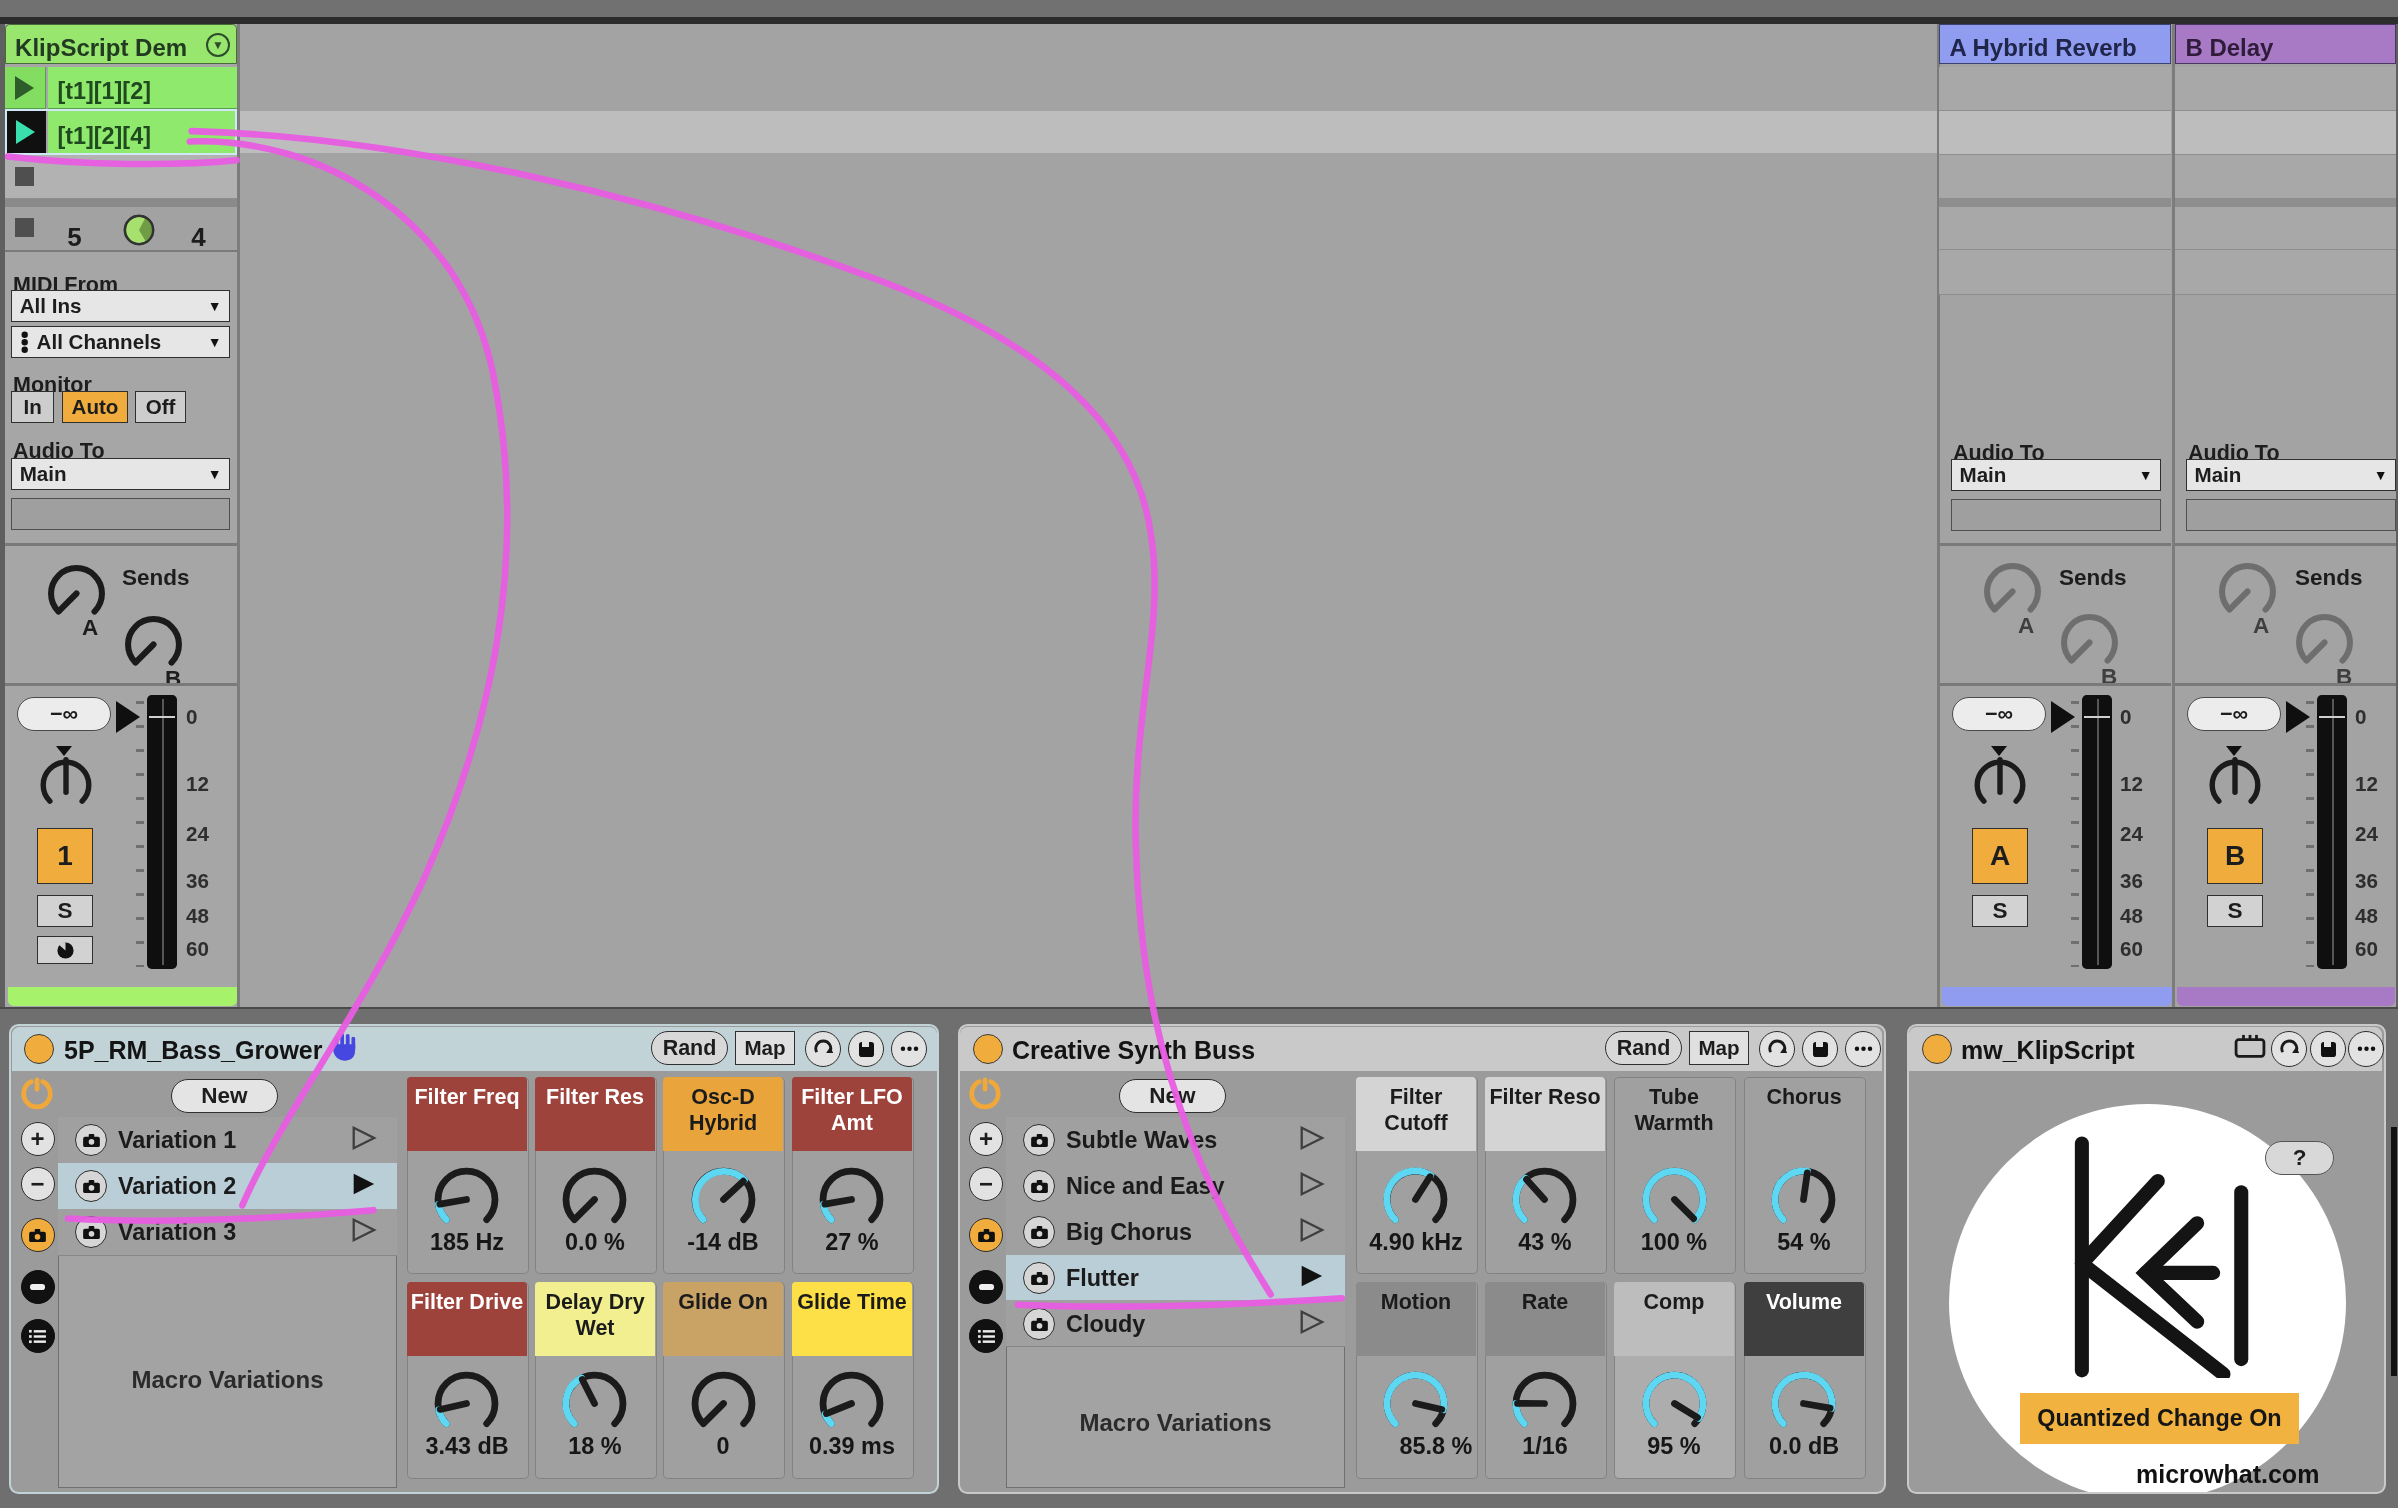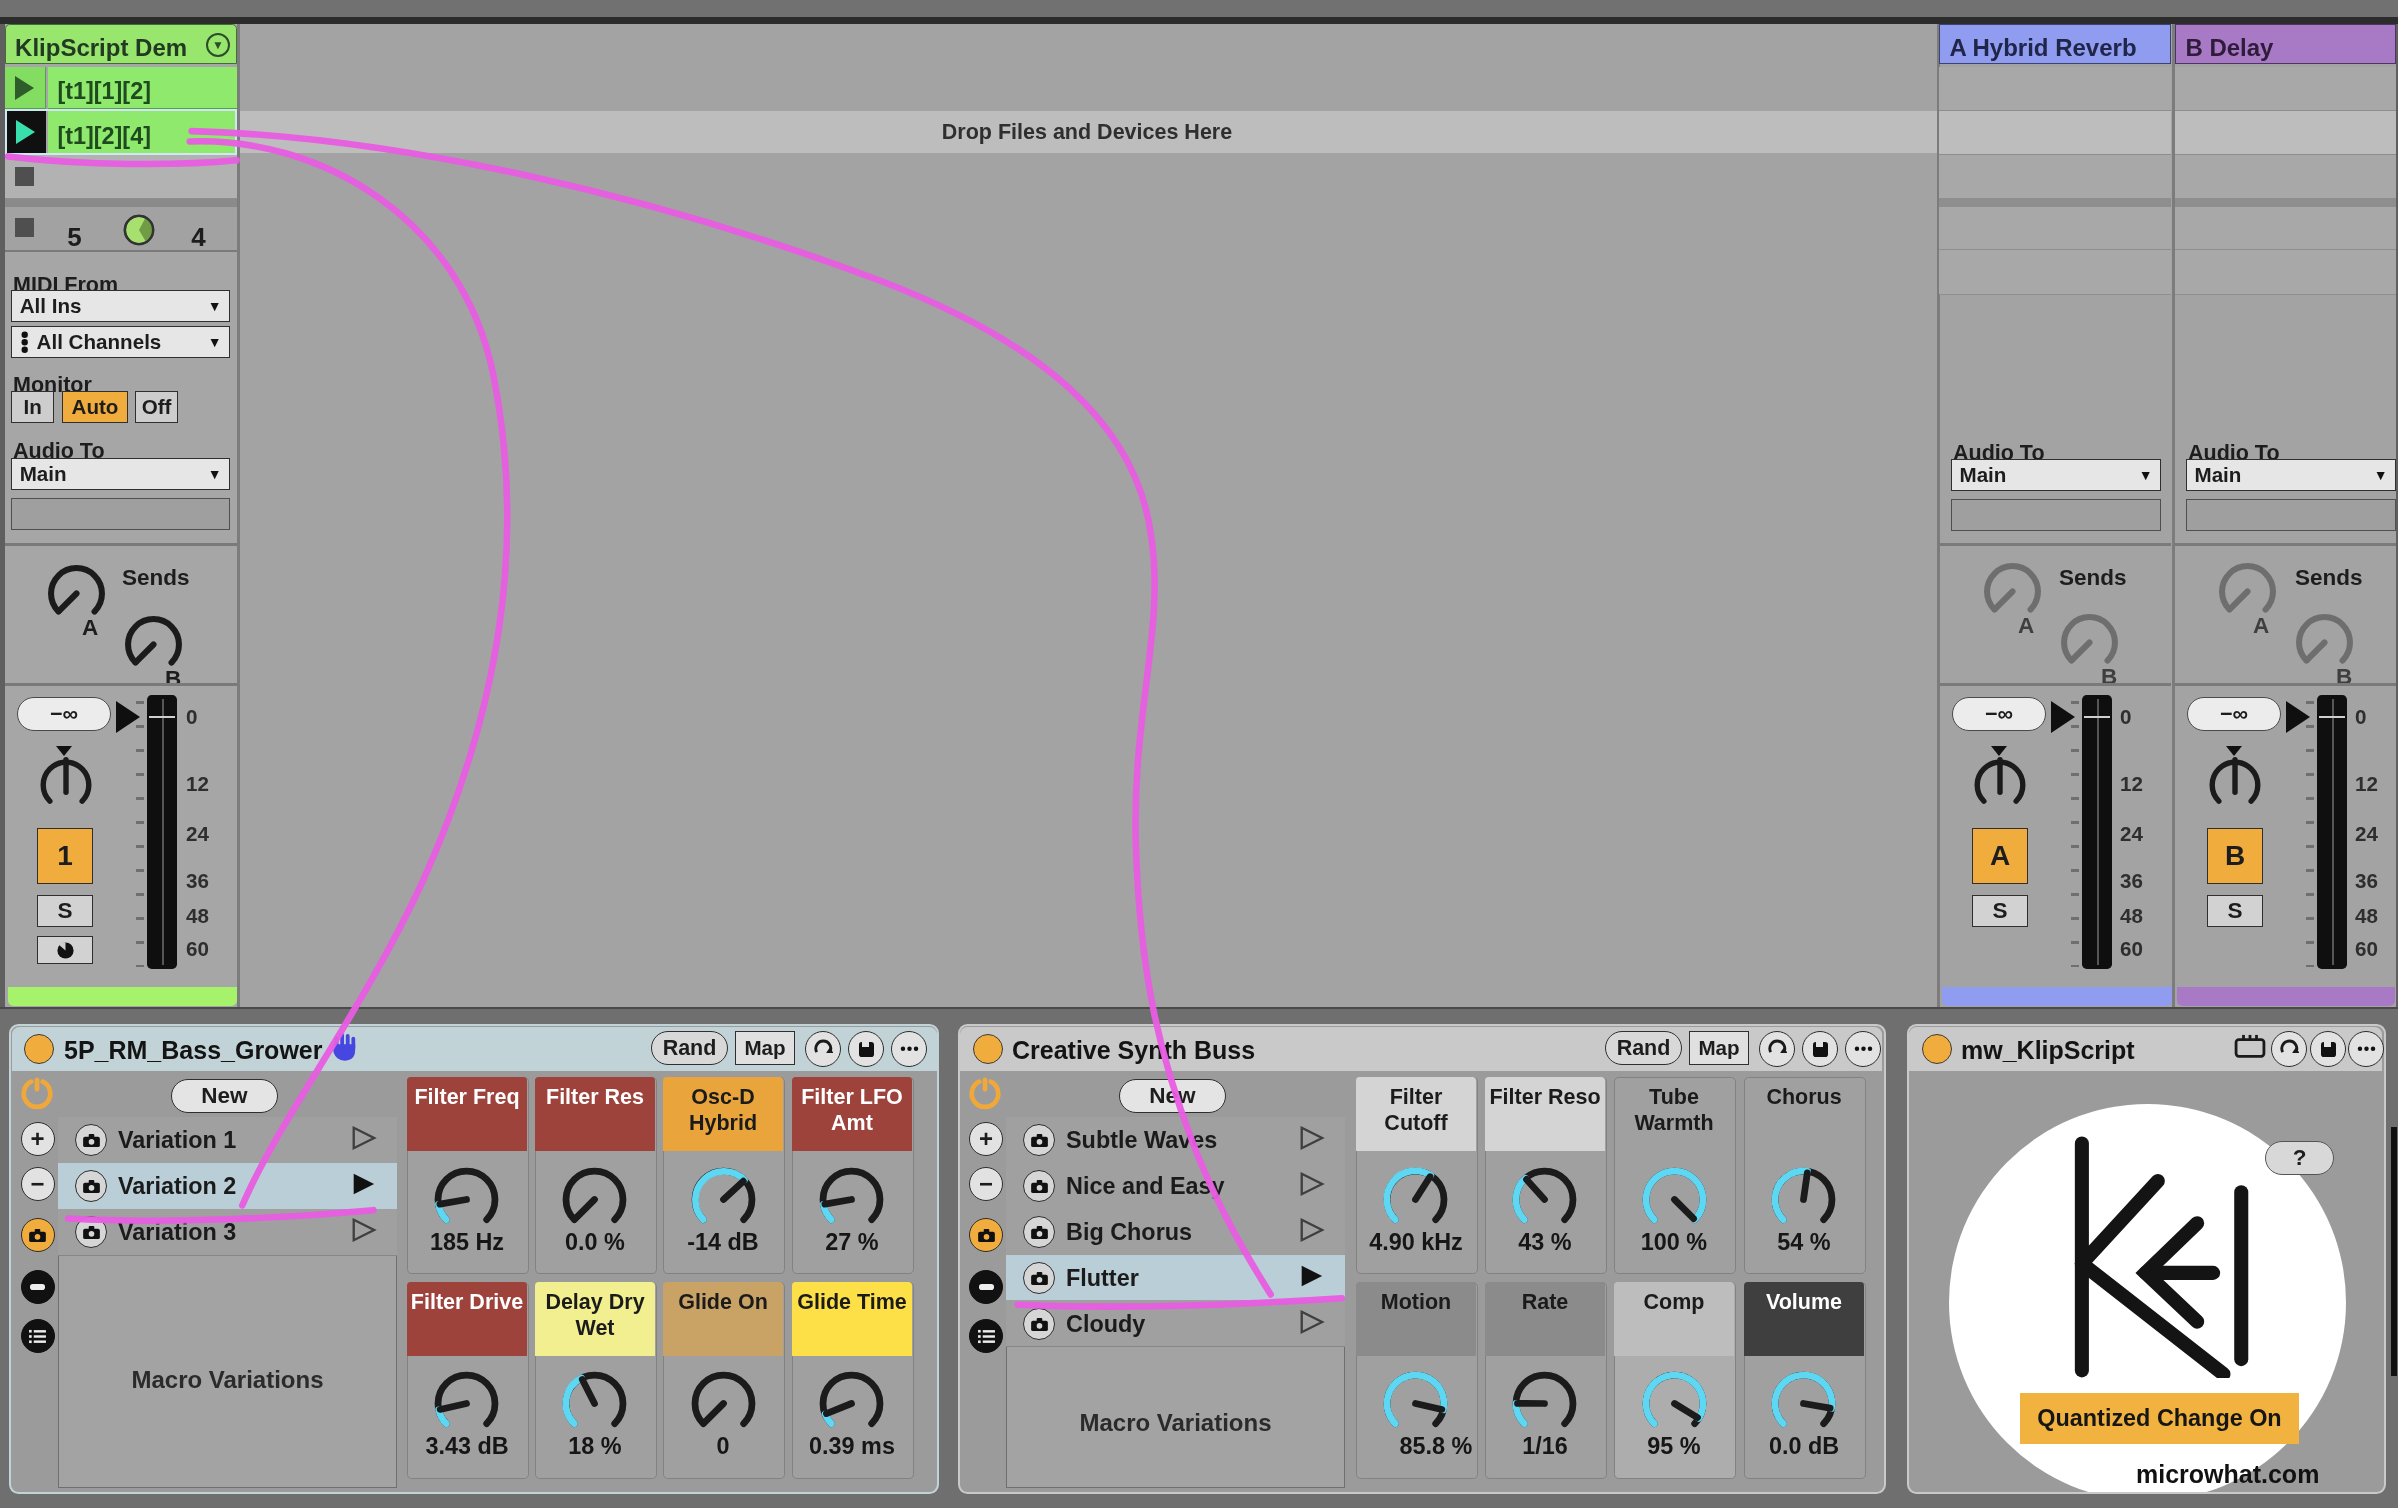--- a/index.html
+++ b/index.html
@@ -50,7 +50,6 @@
 
   
   <div class="abs" style="left:237px;top:111px;width:1700px;height:42px;background:#bdbdbd;"></div>
-  <div class="abs ctr" style="left:237px;top:111px;width:1700px;height:42px;font-size:21.5px;font-weight:600;color:#2f2f2f;">Drop Files and Devices Here</div>
 
   
   <div class="abs" style="left:237px;top:24px;width:2.8px;height:983px;background:#7c7c7c;"></div>

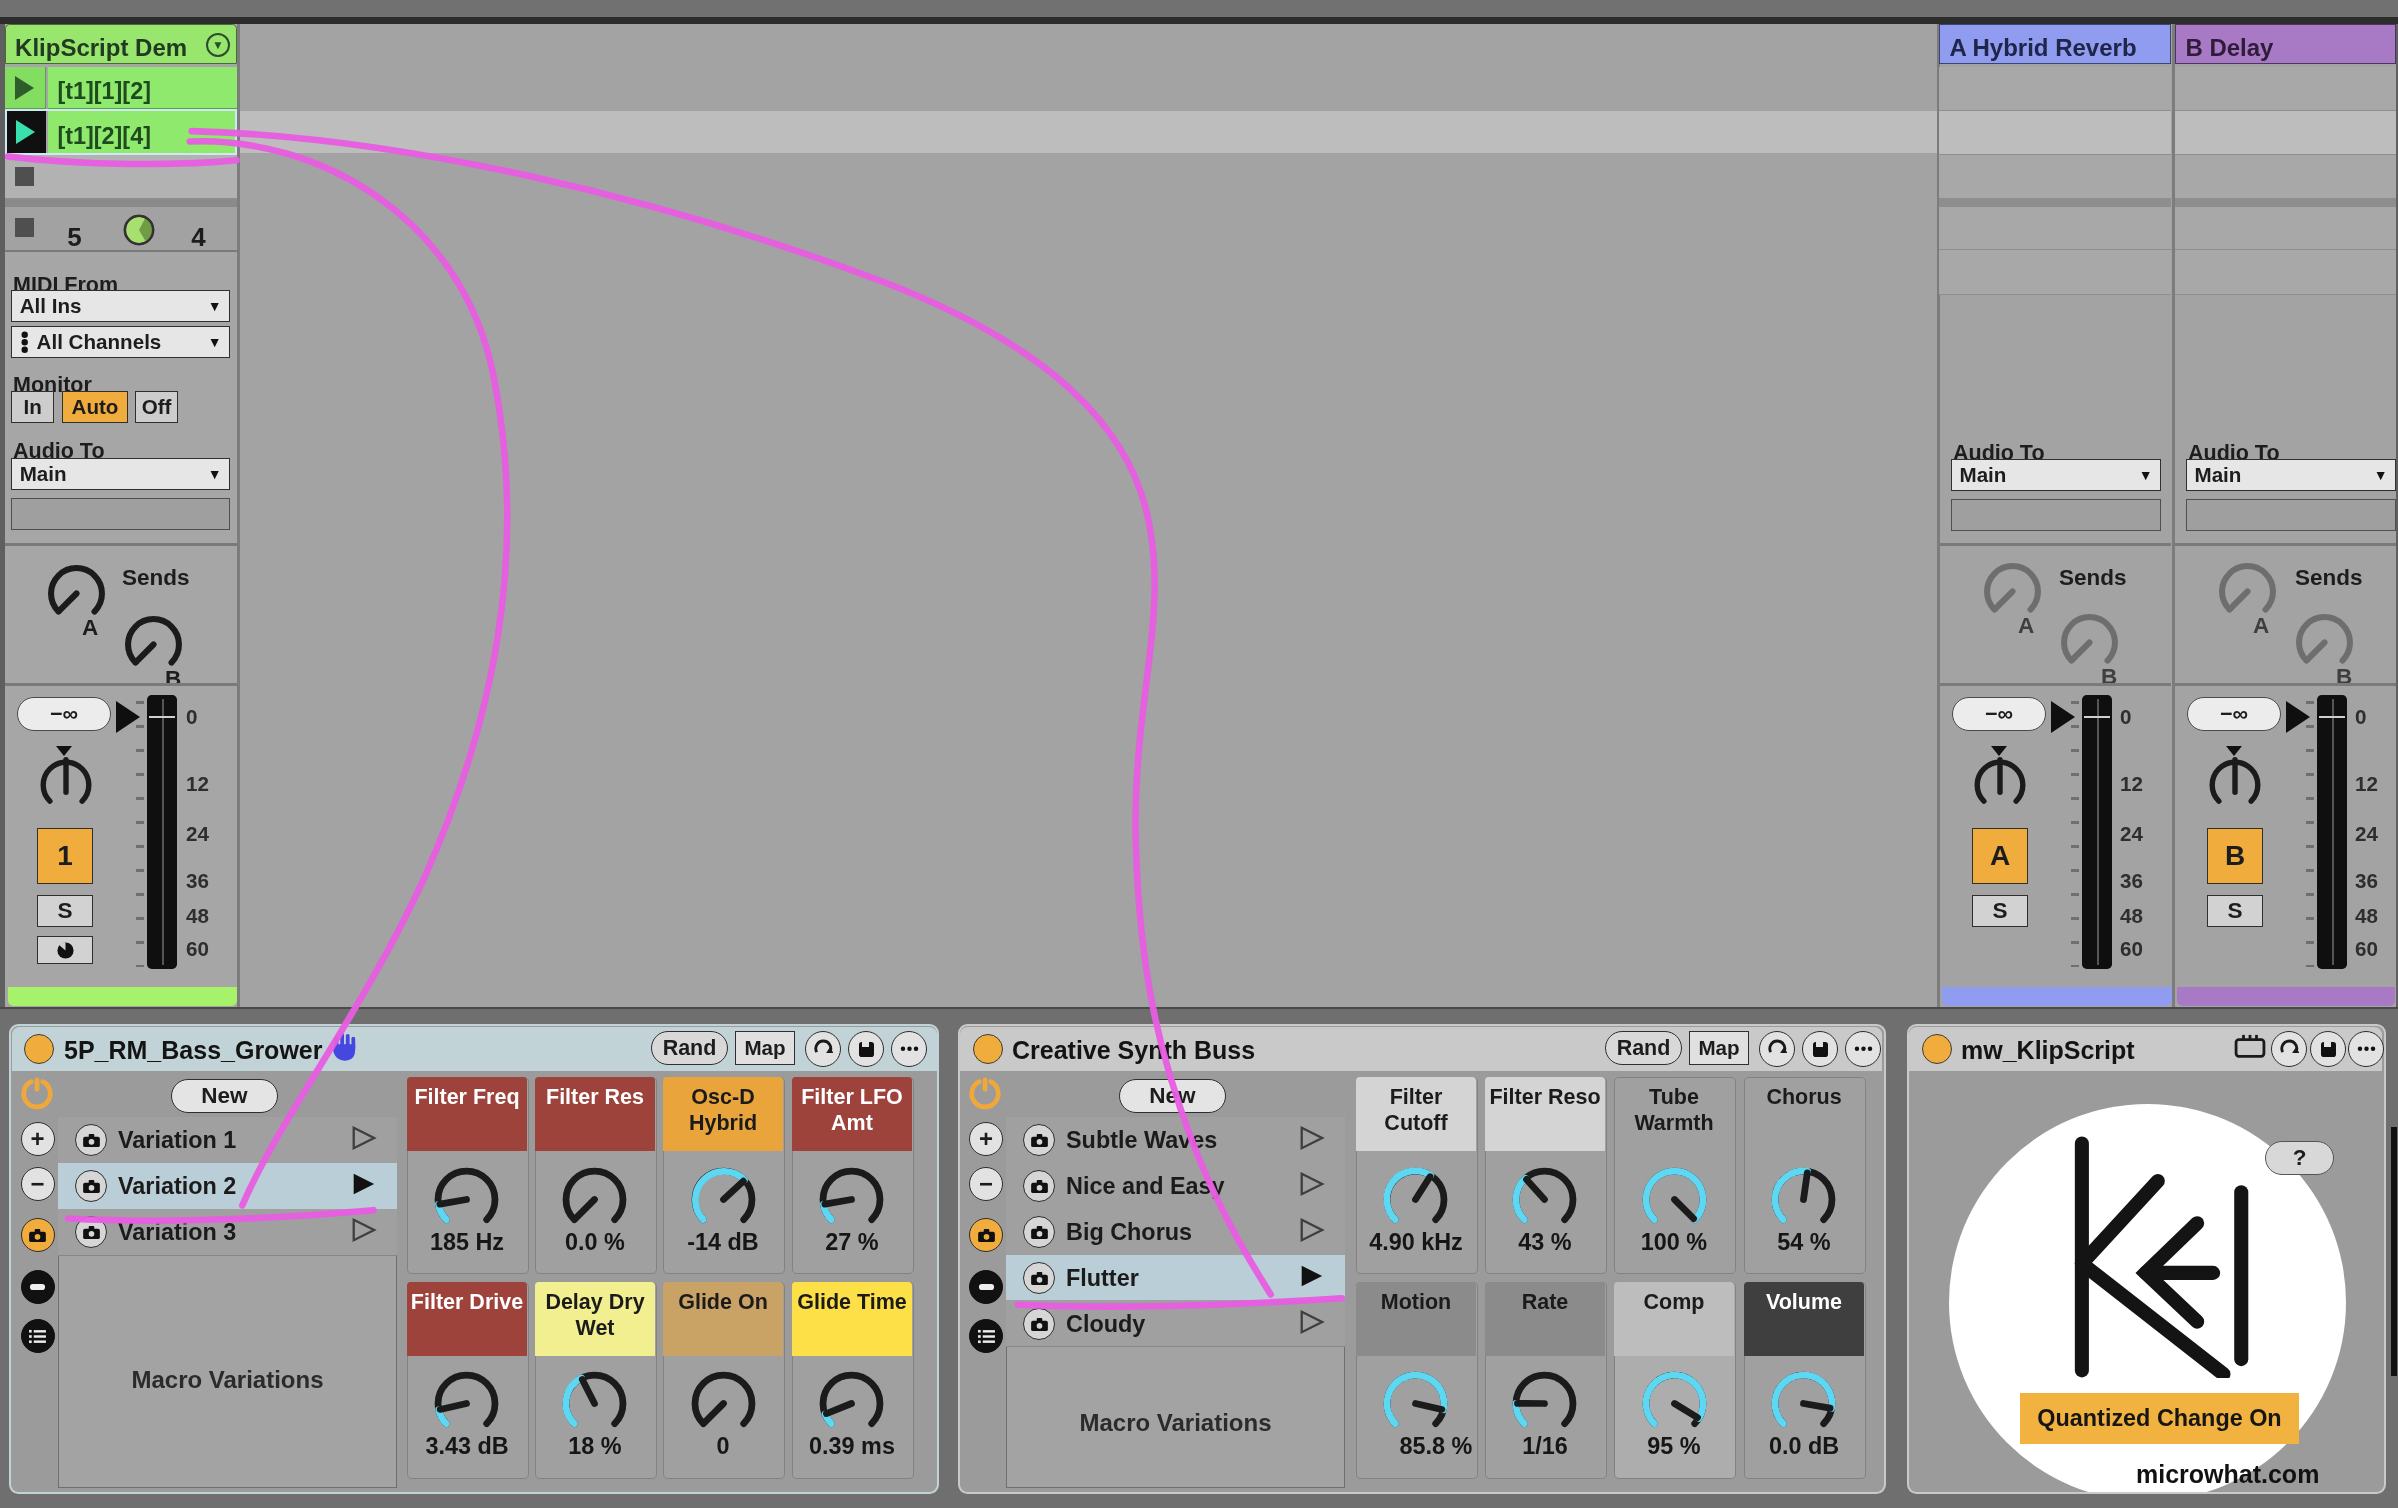--- a/index.html
+++ b/index.html
@@ -123,7 +123,7 @@
     <div class="abs b" style="left:13px;top:365px;font-size:21.5px;">Monitor</div>
     <div class="abs mbtn" style="left:11.2px;top:391px;width:43px;height:32px;">In</div>
     <div class="abs mbtn" style="left:62px;top:391px;width:66px;height:32px;background:#f0ad3e;">Auto</div>
-    <div class="abs mbtn" style="left:135px;top:391px;width:43px;height:32px;">Off</div>
+    <div class="abs mbtn" style="left:135px;top:391px;width:51px;height:32px;">Off</div>
     <div class="abs b" style="left:13px;top:431px;font-size:21.5px;">Audio To</div>
     <div class="abs dd" style="left:11.2px;top:458px;width:219px;height:32px;">
       <span>Main</span>

